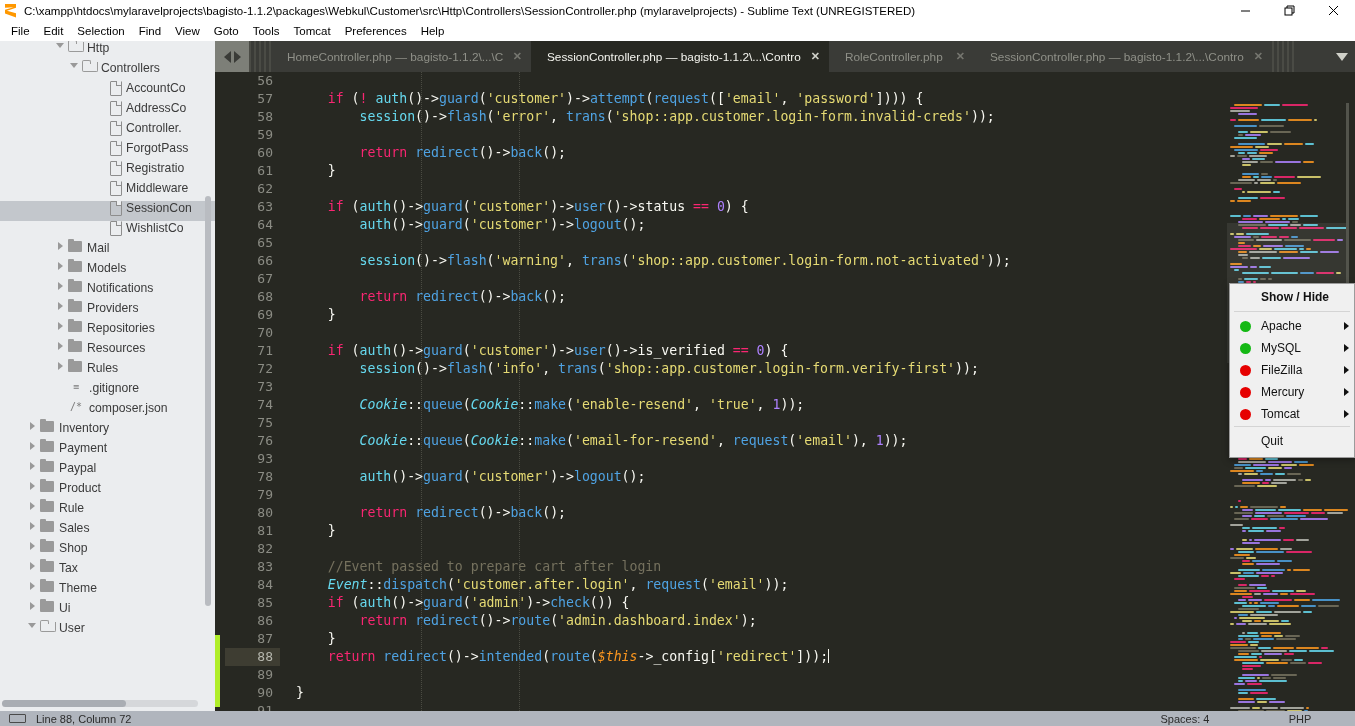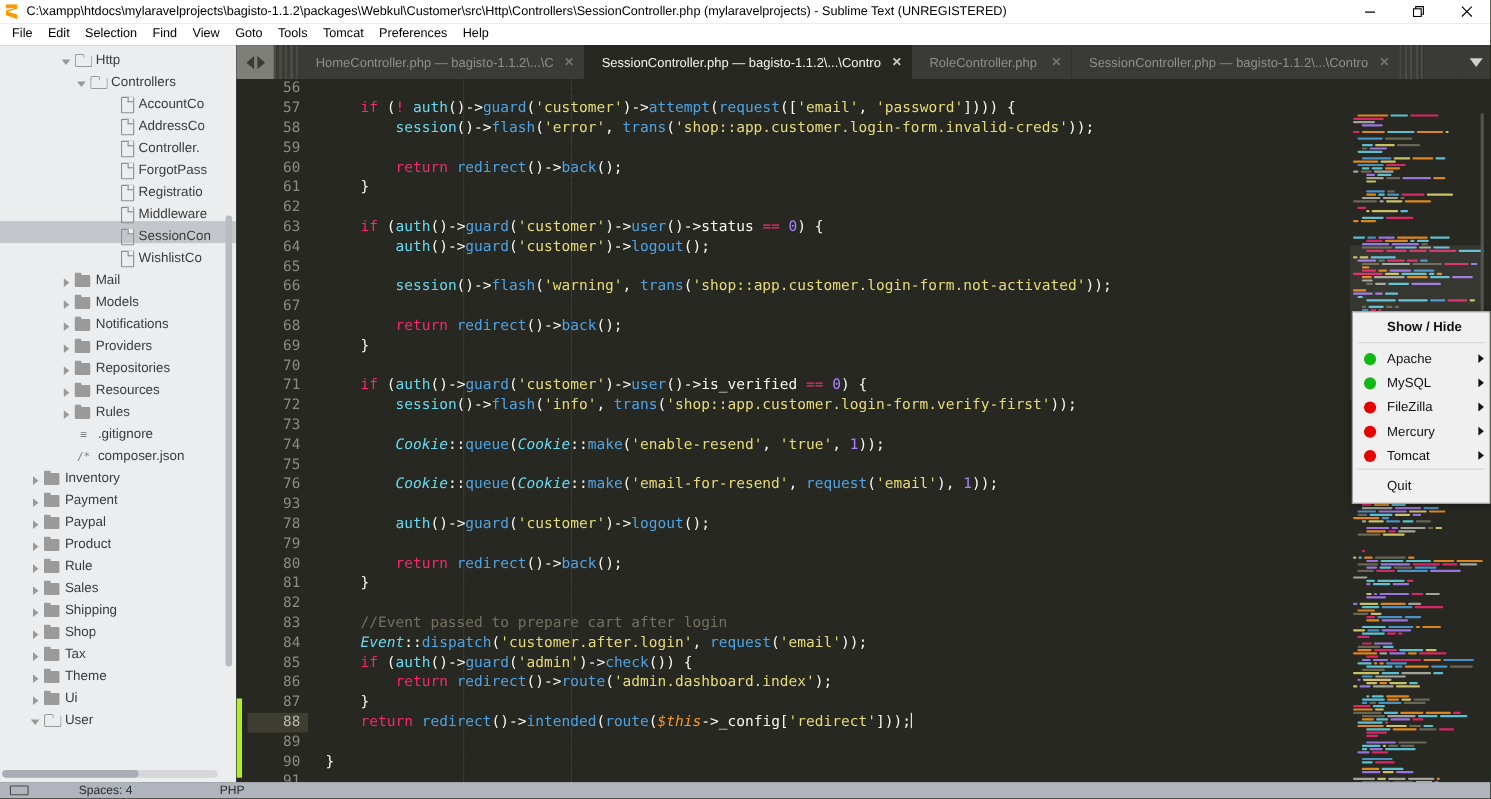--- a/index.html
+++ b/index.html
@@ -53,7 +53,7 @@
   }
   .tree { padding-top: 0px; font-size: 12.2px; color: #3b3b3b; }
   .trow {
-    display: flex; align-items: flex-end; height: 20px; white-space: nowrap;
+    display: flex; align-items: flex-start; height: 20px; white-space: nowrap;
     padding-right: 4px;
   }
   .trow.sel { background: #c3c7cc; }

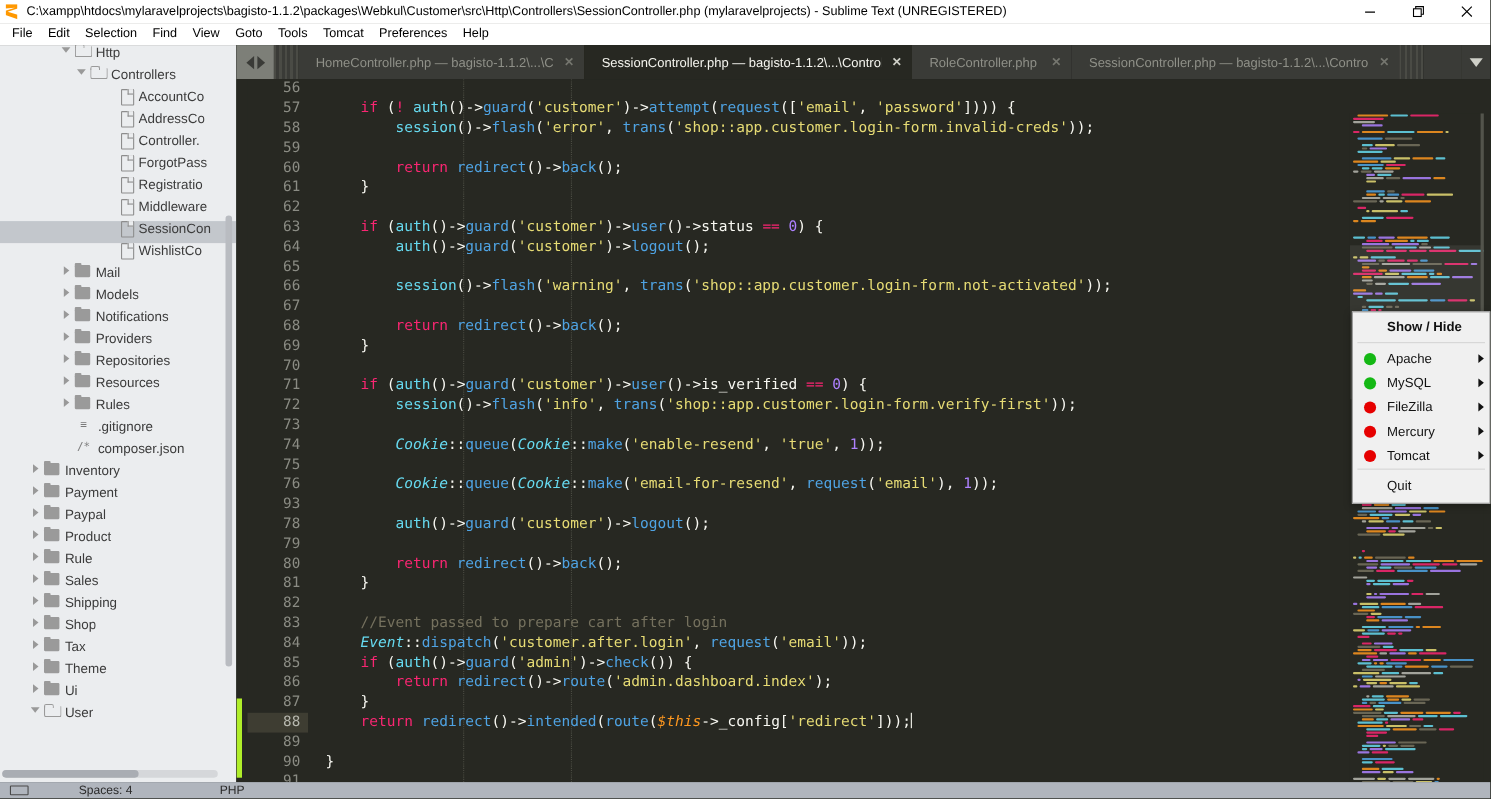--- a/index.html
+++ b/index.html
@@ -457,12 +457,6 @@
           <span class="arrow closed"></span>
           <span class="ficon folder"></span>
           <span class="tlabel">Sales</span>
-        </div>
-        <div class="trow">
-          <span class="tw" style="width: 28px;"></span>
-          <span class="arrow closed"></span>
-          <span class="ficon folder"></span>
-          <span class="tlabel">Shipping</span>
         </div>
         <div class="trow">
           <span class="tw" style="width: 28px;"></span>

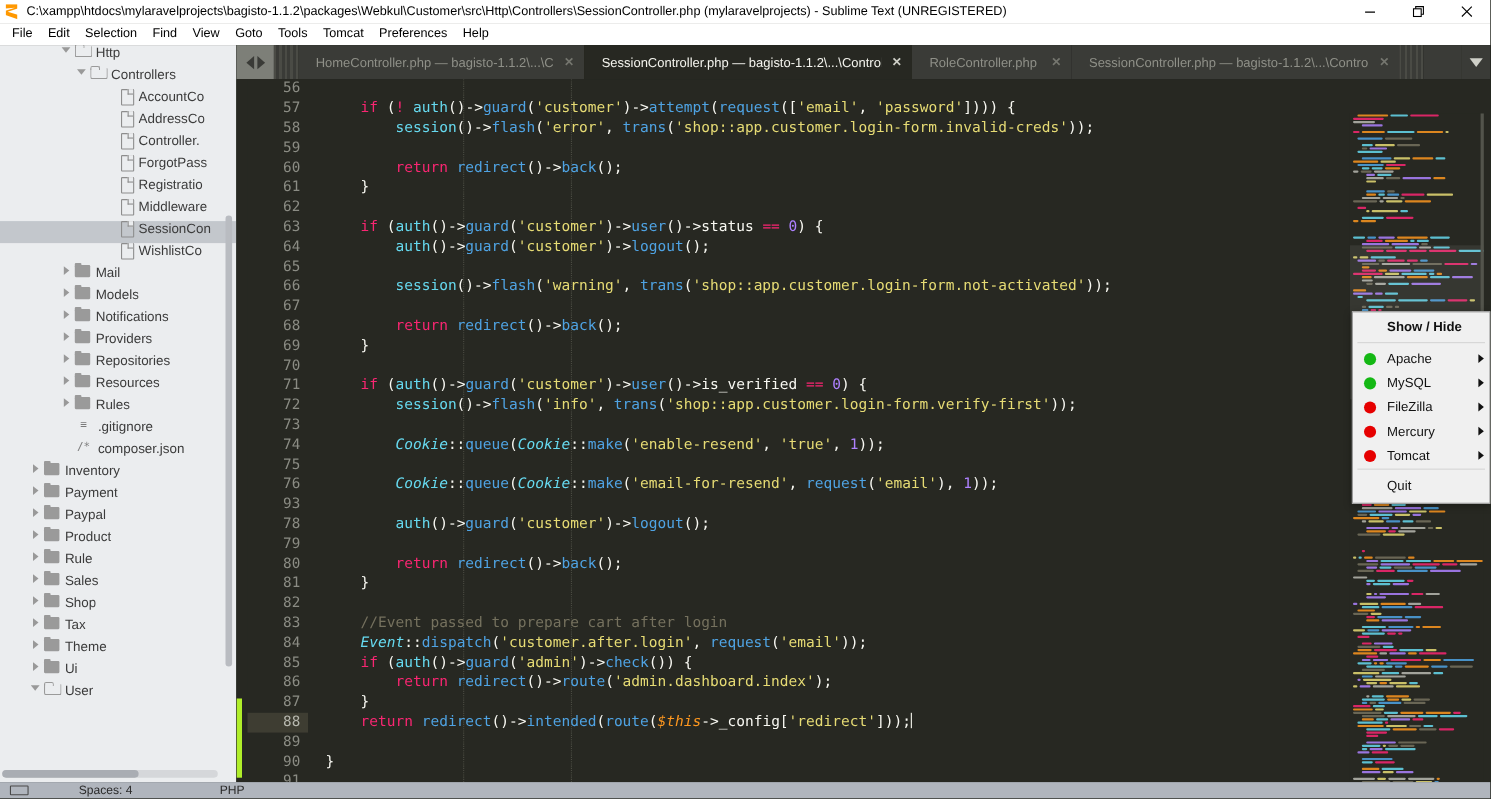--- a/index.html
+++ b/index.html
@@ -1479,6 +1479,7 @@
 
   <div class="statusbar">
     <span class="sb-ico"></span>
+    <span class="sb-left">Line 88, Column 72</span>
     <span class="sb-spaces">Spaces: 4</span>
     <span class="sb-lang">PHP</span>
   </div>

